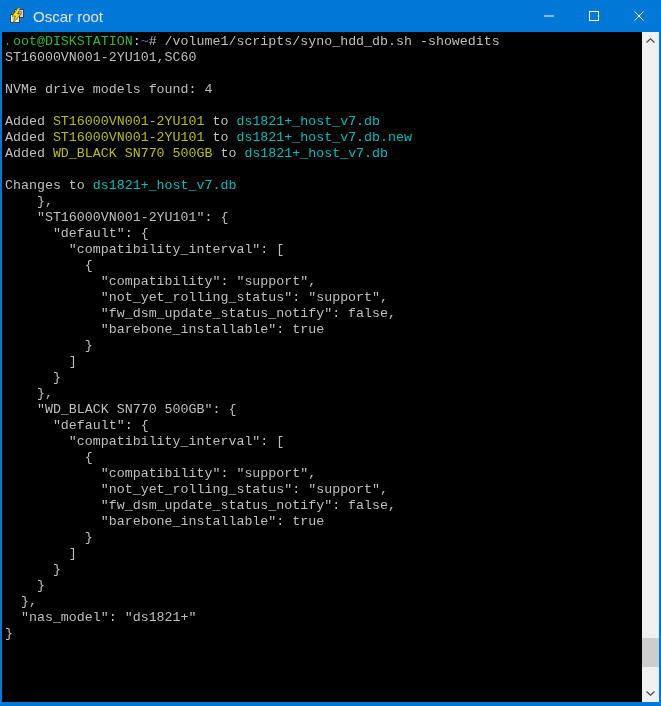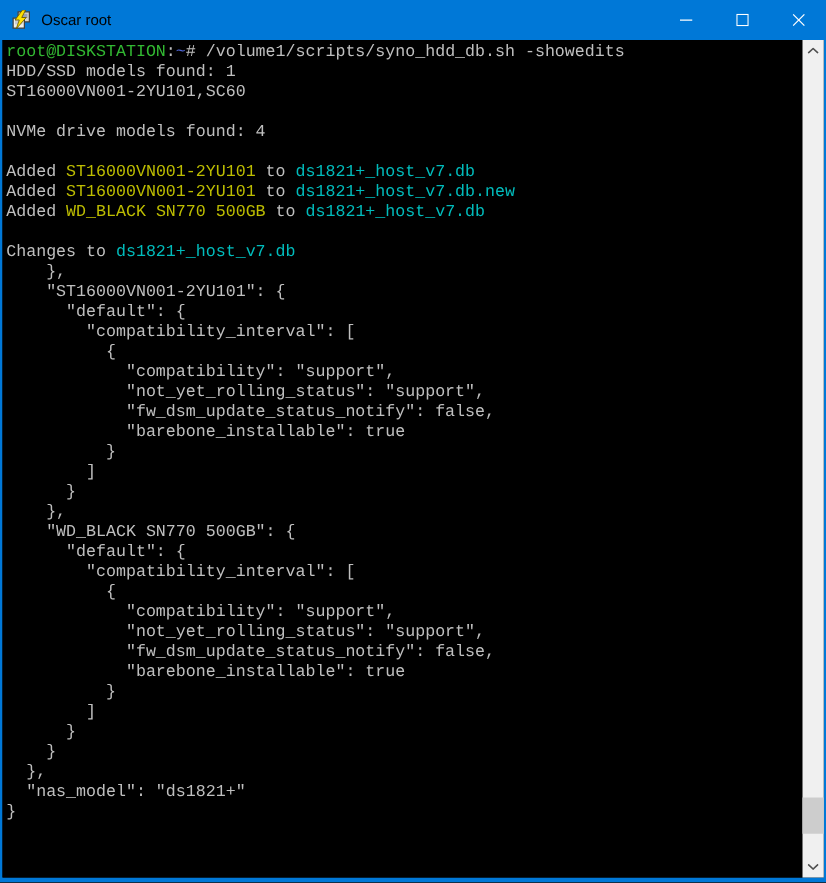--- a/index.html
+++ b/index.html
@@ -18,7 +18,7 @@
   }
   .app-icon{width:16px;height:16px;margin-left:9px;display:inline-flex;flex:0 0 auto;}
   .title{
-    color:#000000;font-size:12px;margin-left:8px;flex:1 1 auto;
+    color:#e5e5e5;font-size:15px;margin-left:8px;flex:1 1 auto;
     white-space:nowrap;overflow:hidden;
   }
   .controls{display:flex;height:32px;flex:0 0 auto;}

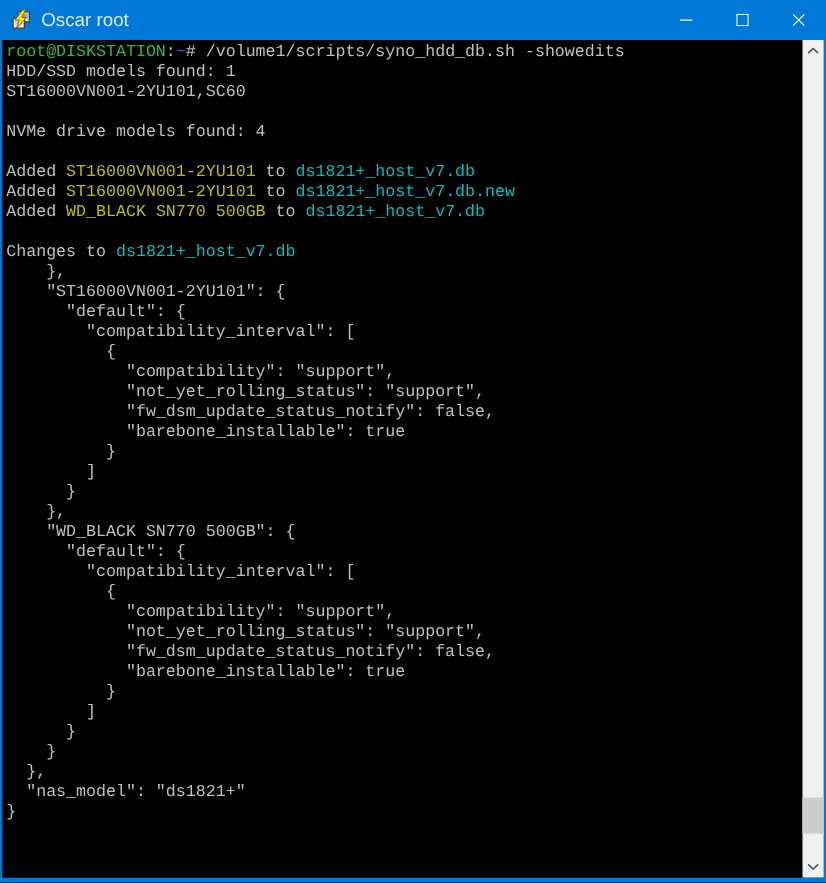--- a/index.html
+++ b/index.html
@@ -45,6 +45,7 @@
     padding:2px 0 0 3px;
     overflow:hidden;
     cursor:text;
+    border-radius:27px;
   }
   .tline{height:16px;white-space:pre;}
   .scrollbar{

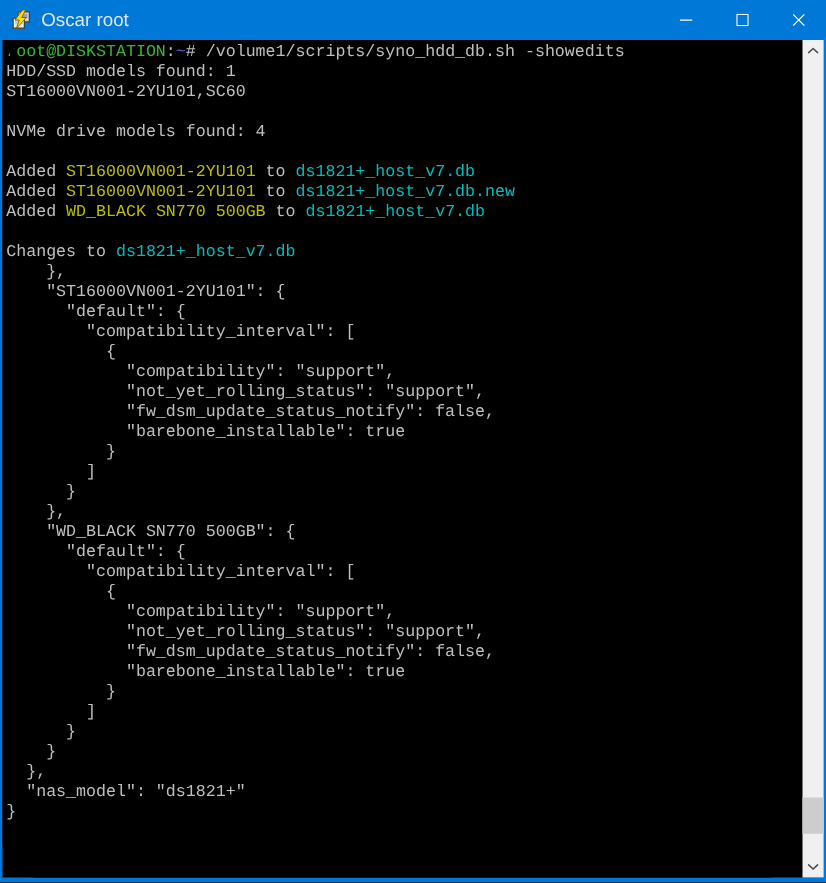--- a/index.html
+++ b/index.html
@@ -101,7 +101,6 @@
   <div class="body">
     <div class="terminal">
         <div class="tline"><span style="color: rgb(50, 185, 50);">root@DISKSTATION</span><span style="color: rgb(191, 191, 191);">:</span><span style="color: rgb(79, 102, 213);">~</span><span style="color: rgb(191, 191, 191);"># /volume1/scripts/syno_hdd_db.sh -showedits</span></div>
-        <div class="tline"><span style="color: rgb(191, 191, 191);">HDD/SSD models found: 1</span></div>
         <div class="tline"><span style="color: rgb(191, 191, 191); text-align: center;">ST16000VN001-2YU101,SC60</span></div>
         <div class="tline"> </div>
         <div class="tline"><span style="color: rgb(191, 191, 191);">NVMe drive models found: 4</span></div>

